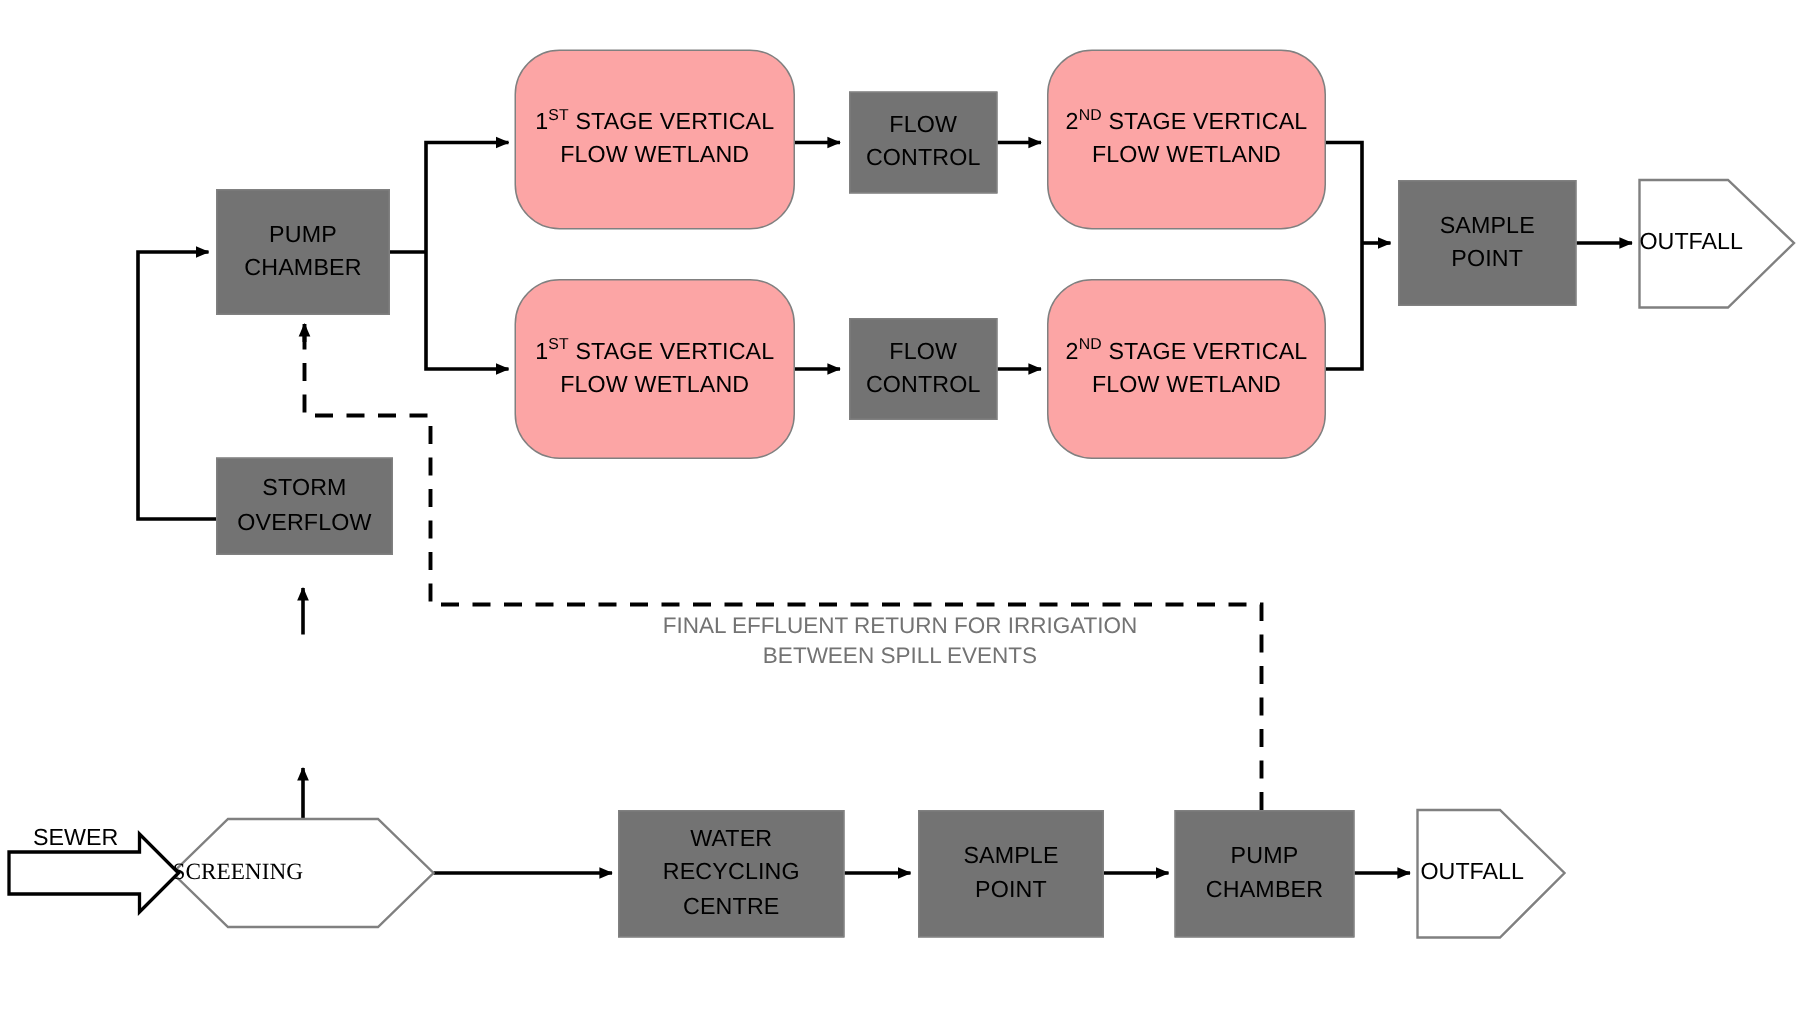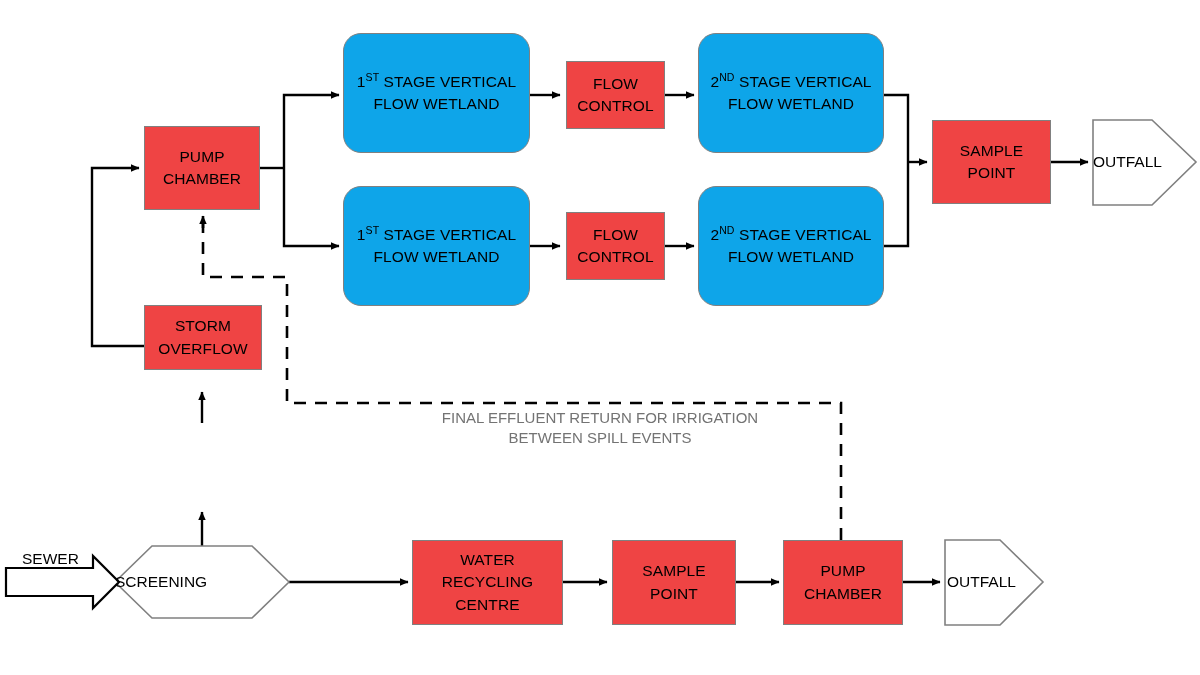--- a/index.html
+++ b/index.html
@@ -23,7 +23,7 @@
     z-index:5;
   }
   .rect{border:1.4px solid #808080;background:#ef4444;}
-  .round{border:1.4px solid #808080;background:#0ea5e9;border-radius:18px;}
+  .round{border:1.4px solid #808080;background:#fca5a5;border-radius:30px;}
   .shapeText{position:absolute;display:flex;align-items:center;justify-content:flex-start;
     text-align:center;color:#000;font-size:15.5px;line-height:1.45;z-index:6;}
   .edgelabel{position:absolute;text-align:center;color:#737373;font-size:15px;line-height:1.35;z-index:6;}

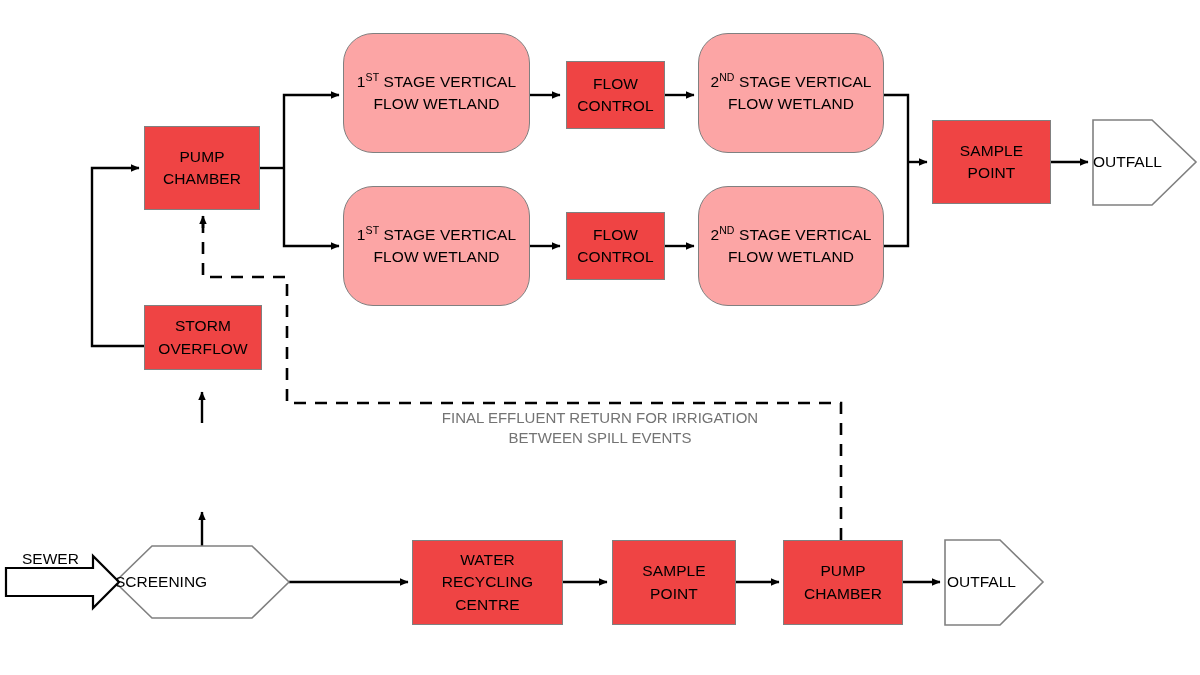--- a/index.html
+++ b/index.html
@@ -22,7 +22,7 @@
     box-sizing:border-box;
     z-index:5;
   }
-  .rect{border:1.4px solid #808080;background:#ef4444;}
+  .rect{border:1.4px solid #808080;background:#737373;}
   .round{border:1.4px solid #808080;background:#fca5a5;border-radius:30px;}
   .shapeText{position:absolute;display:flex;align-items:center;justify-content:flex-start;
     text-align:center;color:#000;font-size:15.5px;line-height:1.45;z-index:6;}

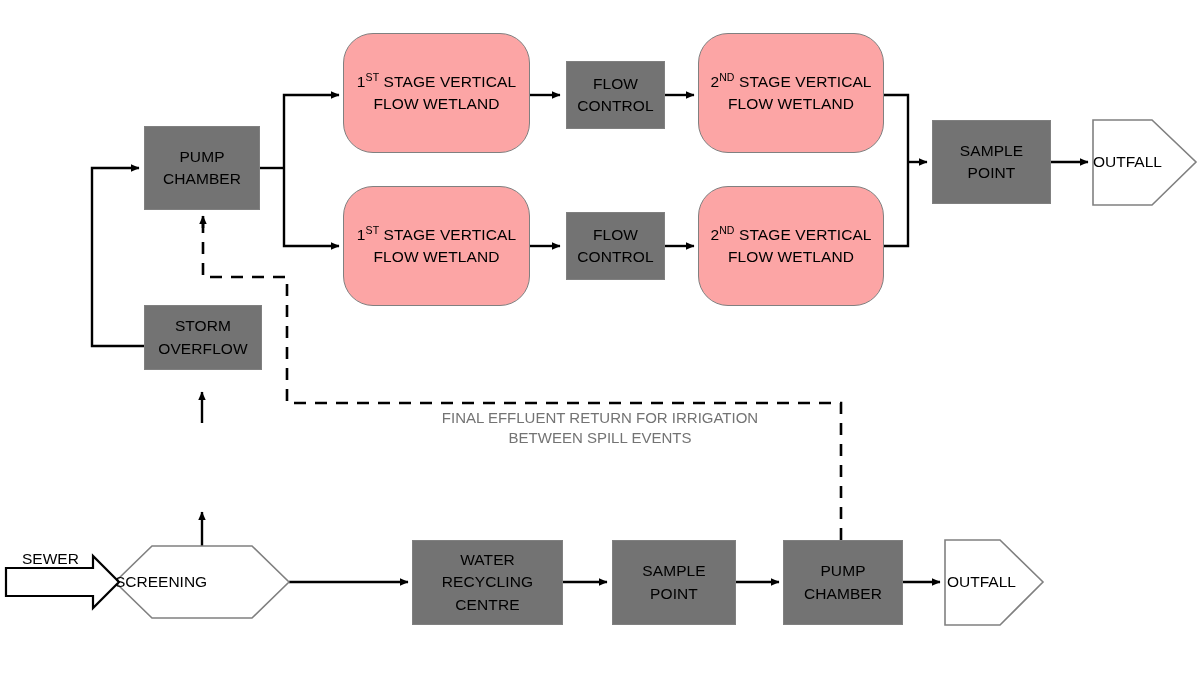--- a/index.html
+++ b/index.html
@@ -163,7 +163,7 @@
     <span>OUTFALL</span>
   </div>
 
-  <div class="shapeText" style="left:115px;top:546px;width:174px;height:72px;">
+  <div class="shapeText" style="left:115px;top:546px;width:174px;height:72px;font-family:Liberation Serif, serif;">
     <span>SCREENING</span>
   </div>
 

